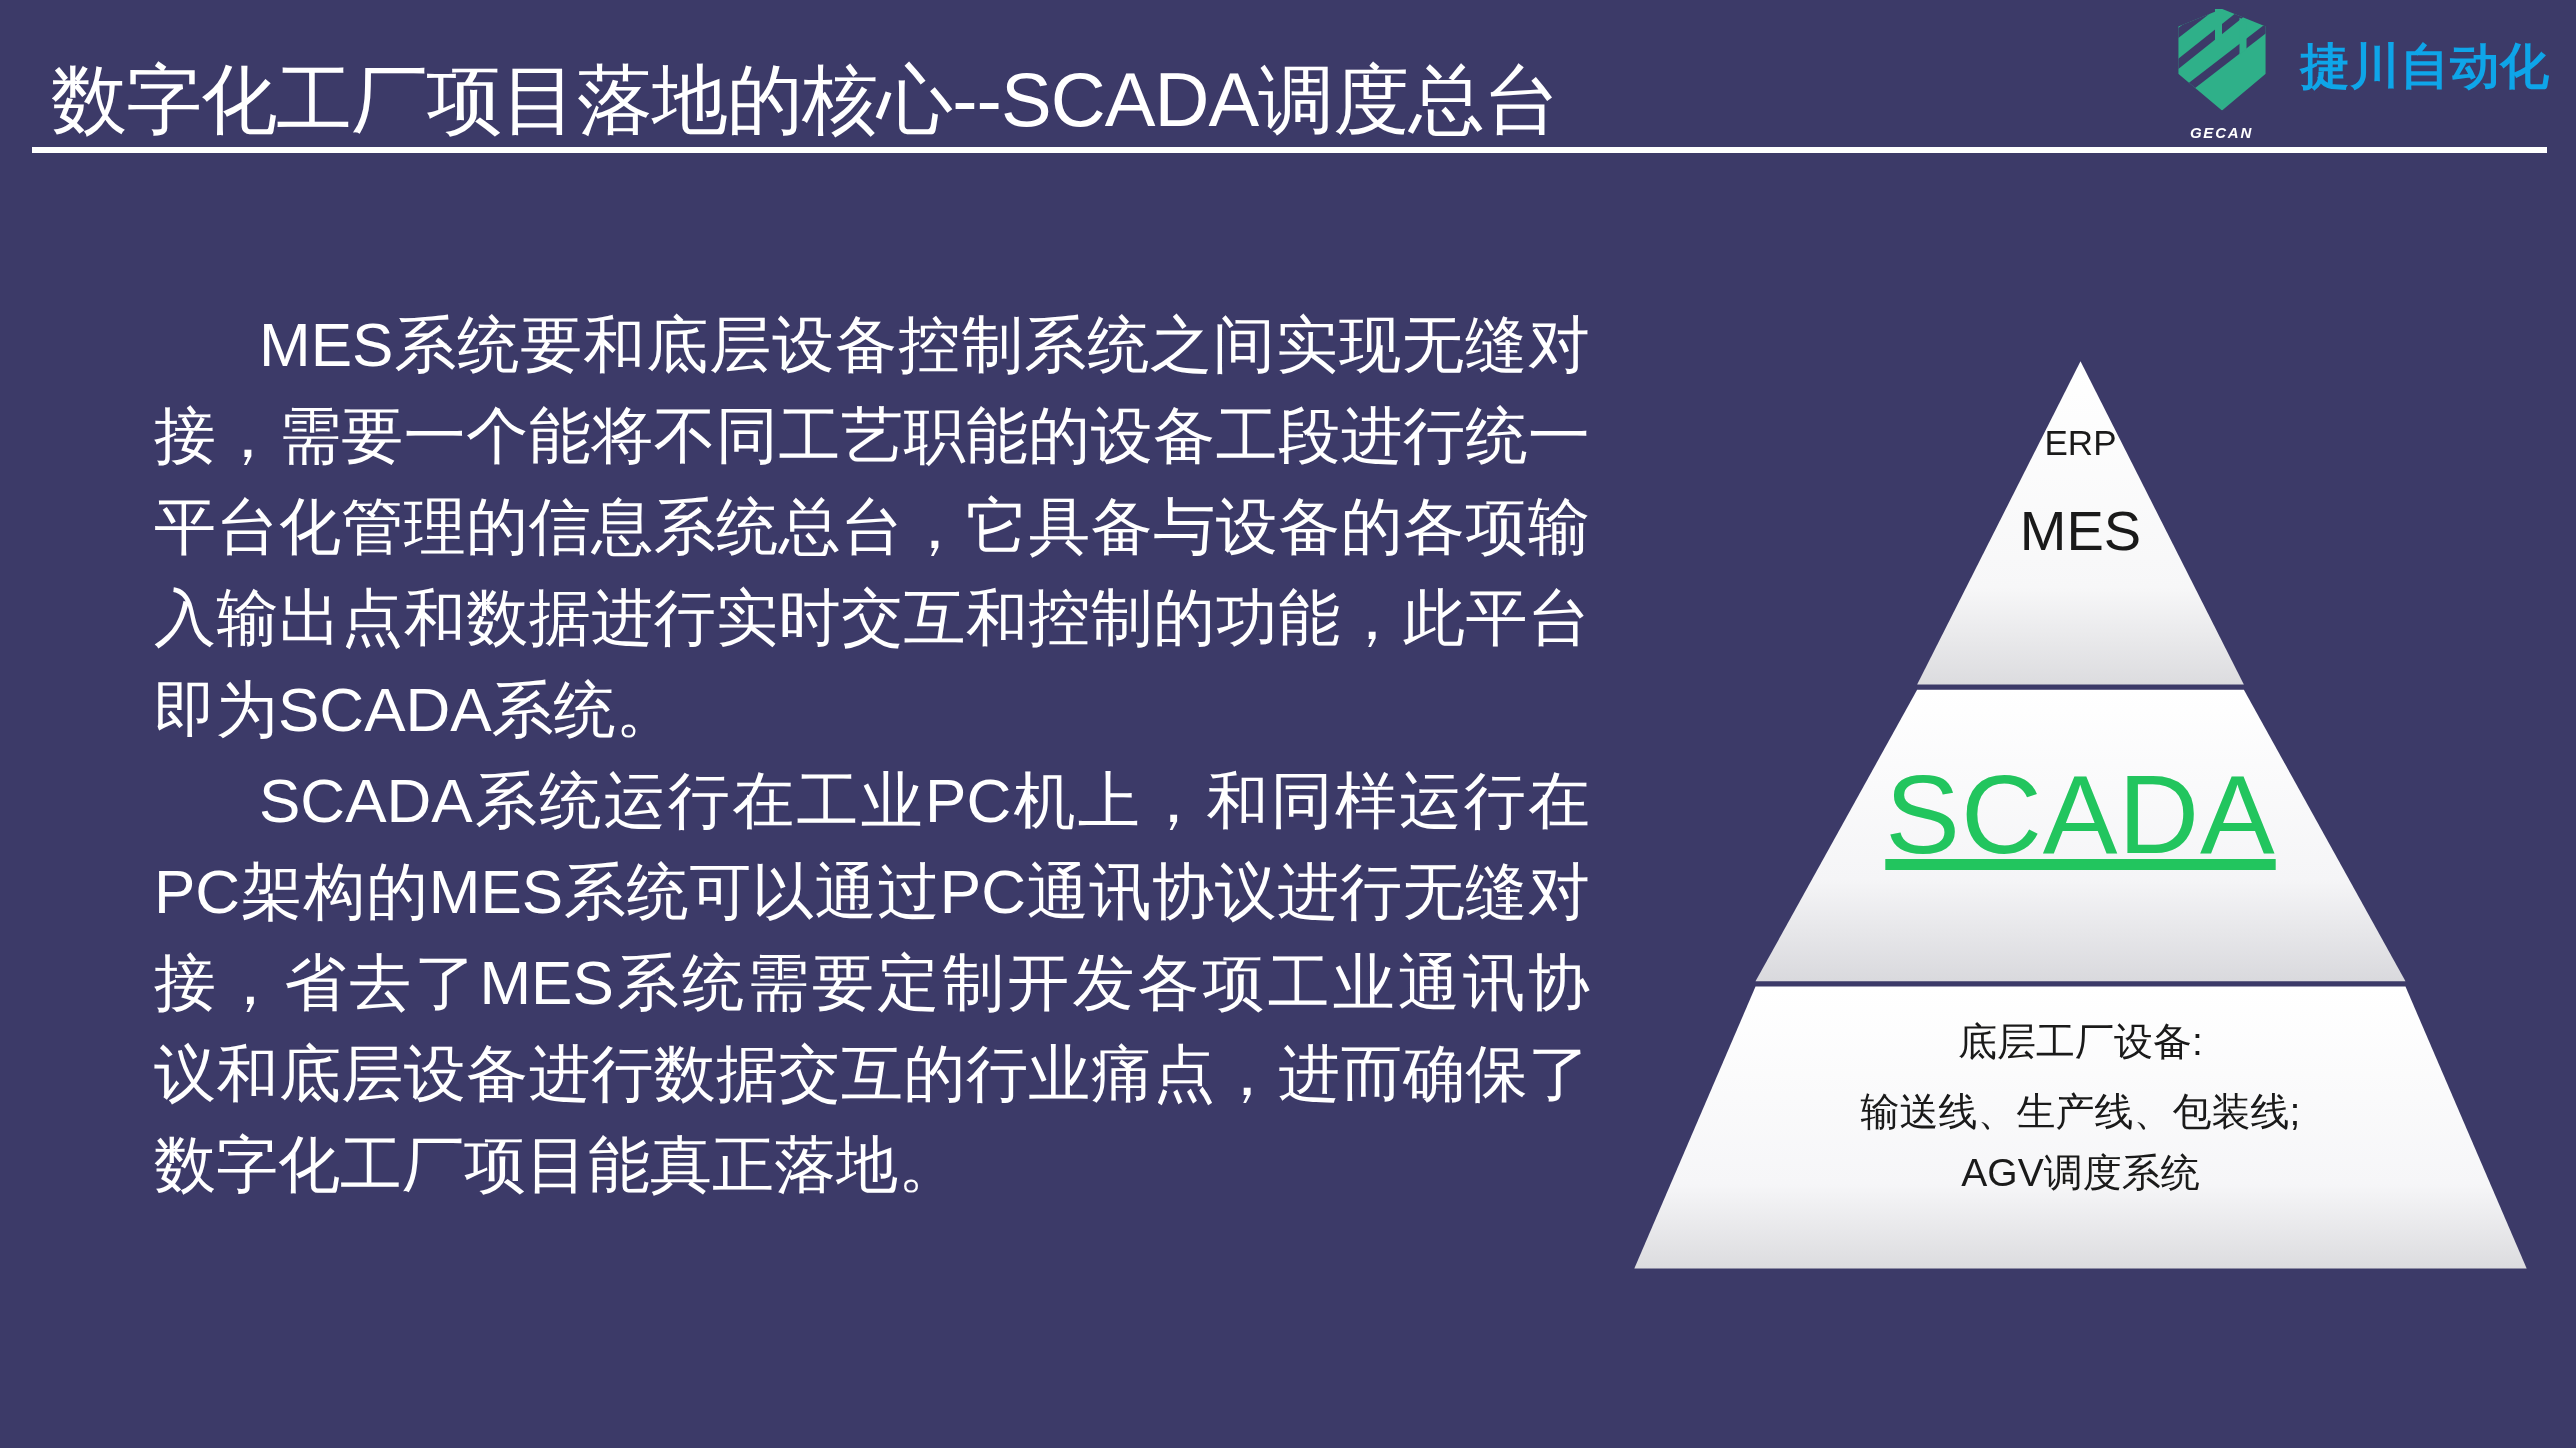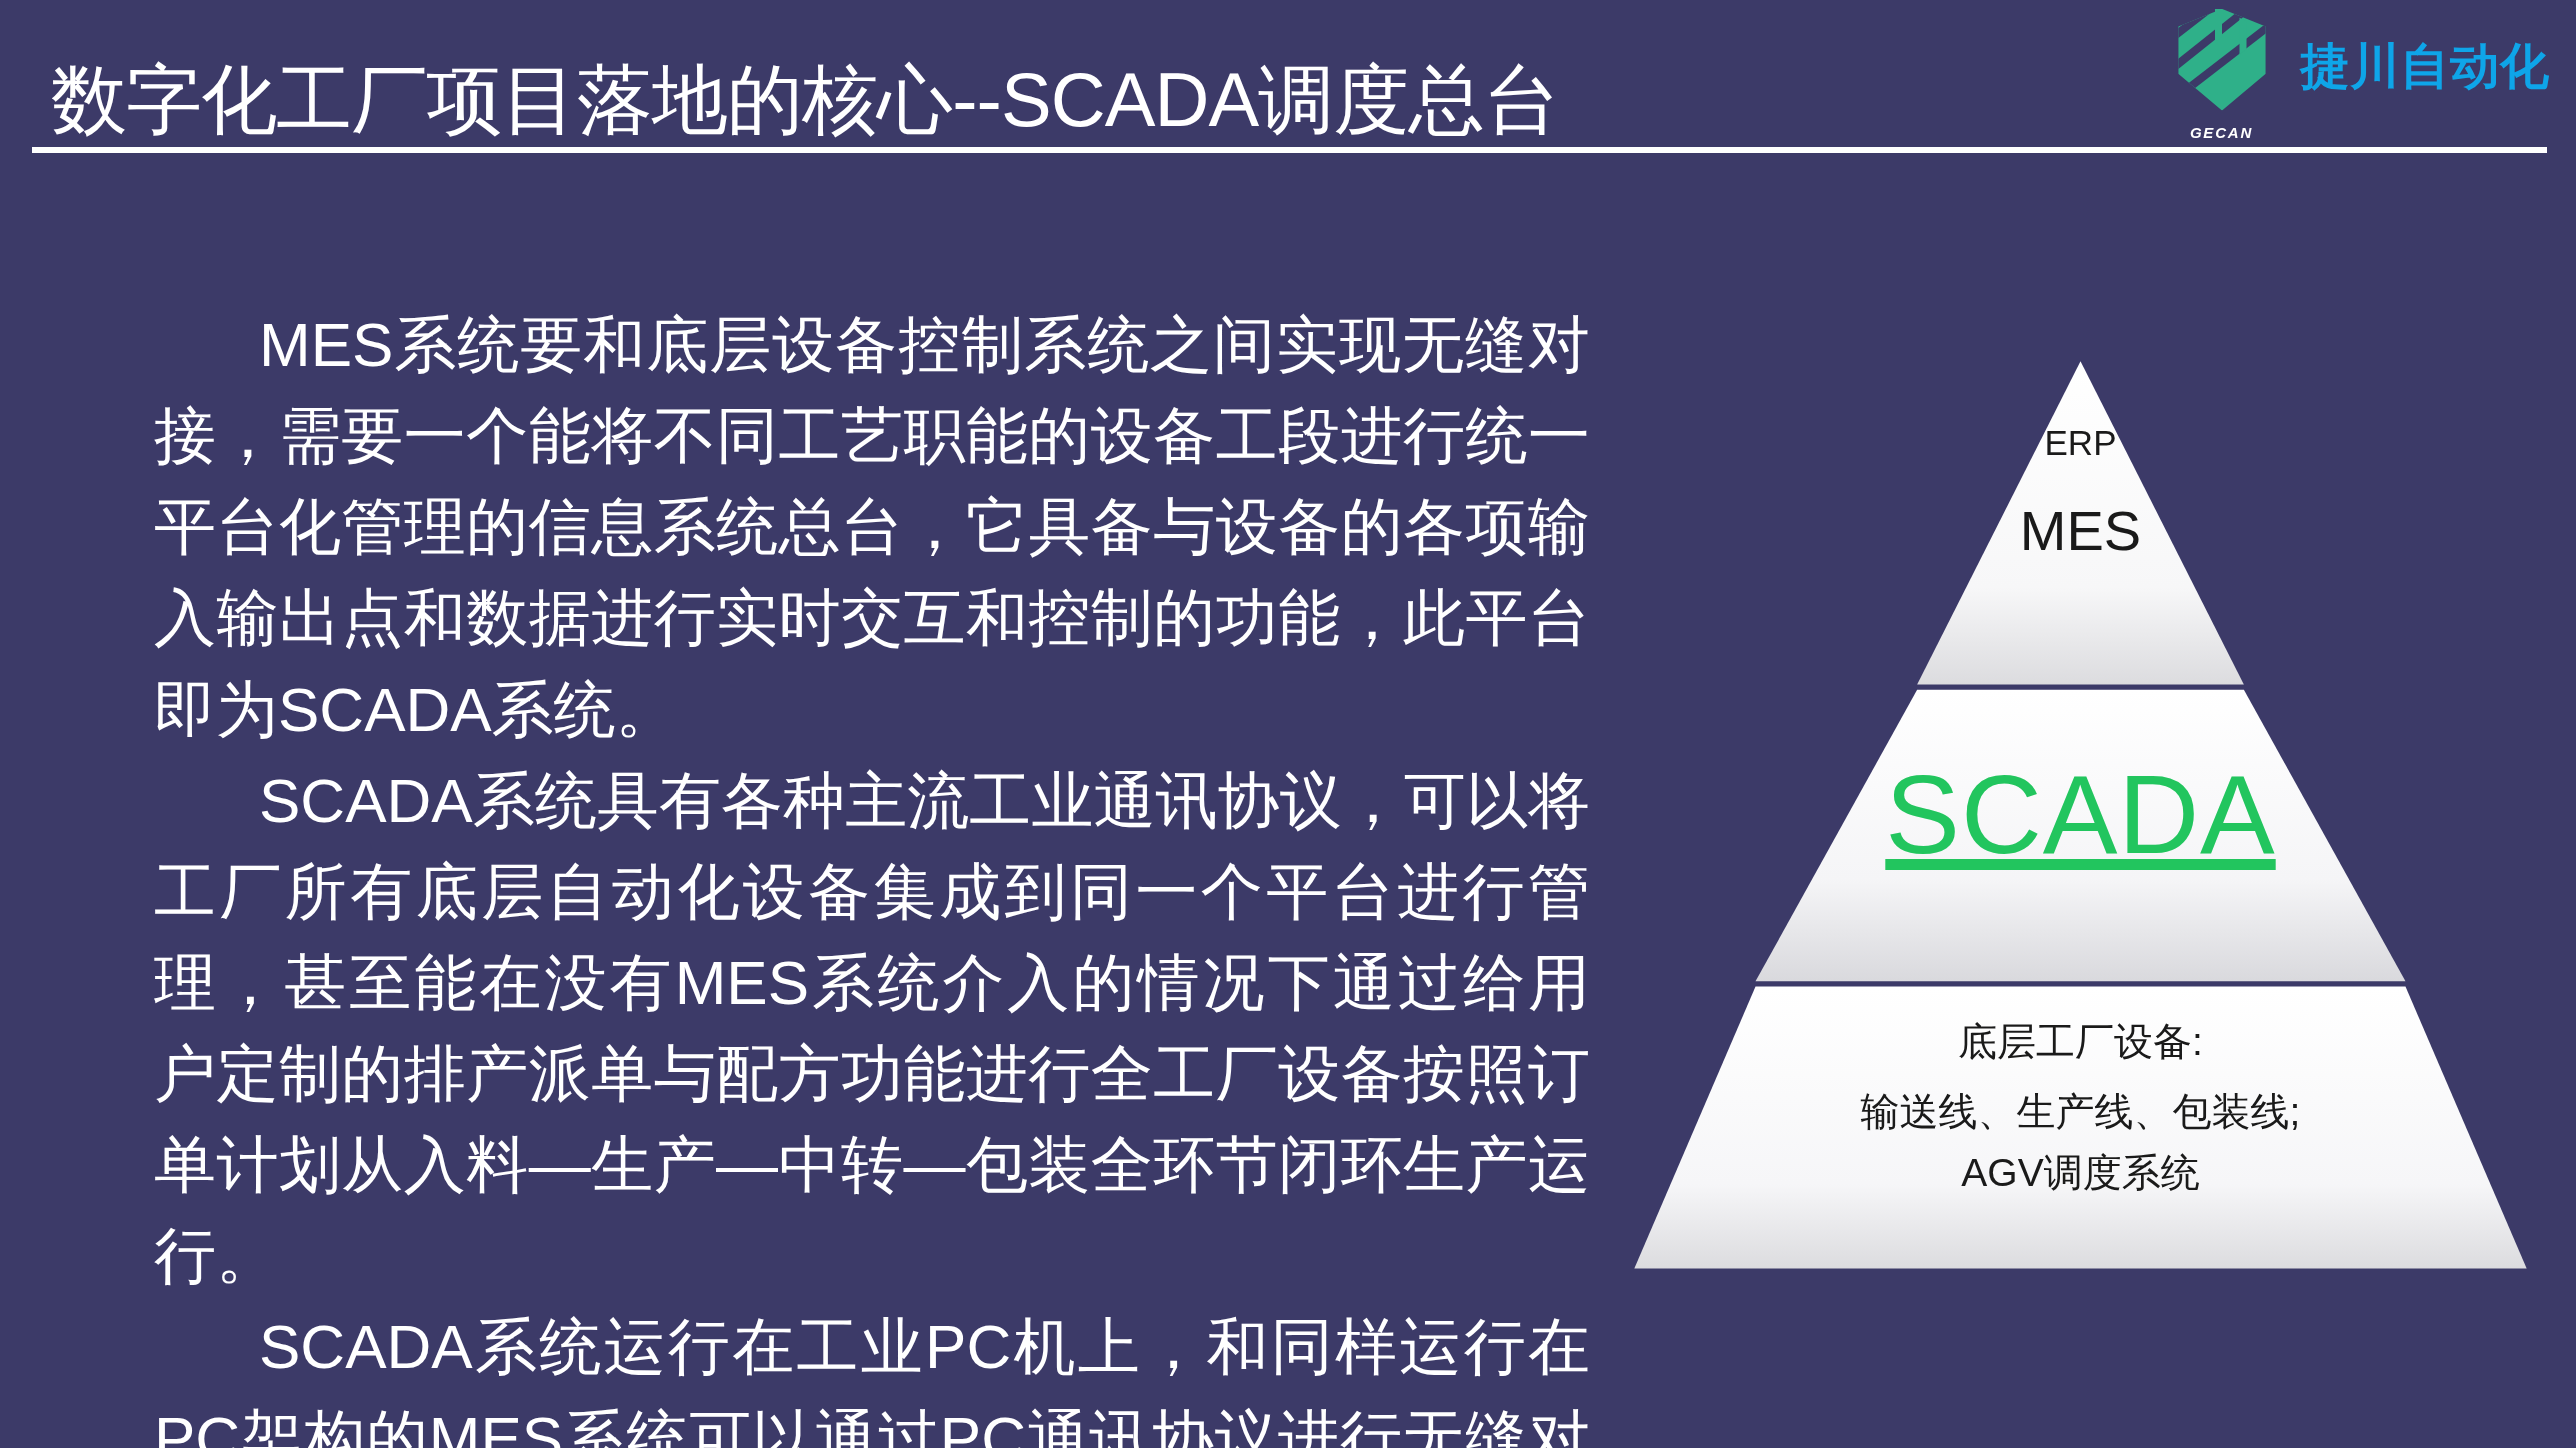--- a/index.html
+++ b/index.html
@@ -170,7 +170,6 @@
 
 <div class="body-copy">
   <p>MES系统要和底层设备控制系统之间实现无缝对接，需要一个能将不同工艺职能的设备工段进行统一平台化管理的信息系统总台，它具备与设备的各项输入输出点和数据进行实时交互和控制的功能，此平台即为SCADA系统。</p>
-  <p>SCADA系统具有各种主流工业通讯协议，可以将工厂所有底层自动化设备集成到同一个平台进行管理，甚至能在没有MES系统介入的情况下通过给用户定制的排产派单与配方功能进行全工厂设备按照订单计划从入料—生产—中转—包装全环节闭环生产运行。</p>
   <p>SCADA系统运行在工业PC机上，和同样运行在PC架构的MES系统可以通过PC通讯协议进行无缝对接，省去了MES系统需要定制开发各项工业通讯协议和底层设备进行数据交互的行业痛点，进而确保了数字化工厂项目能真正落地。</p>
 </div>
 

